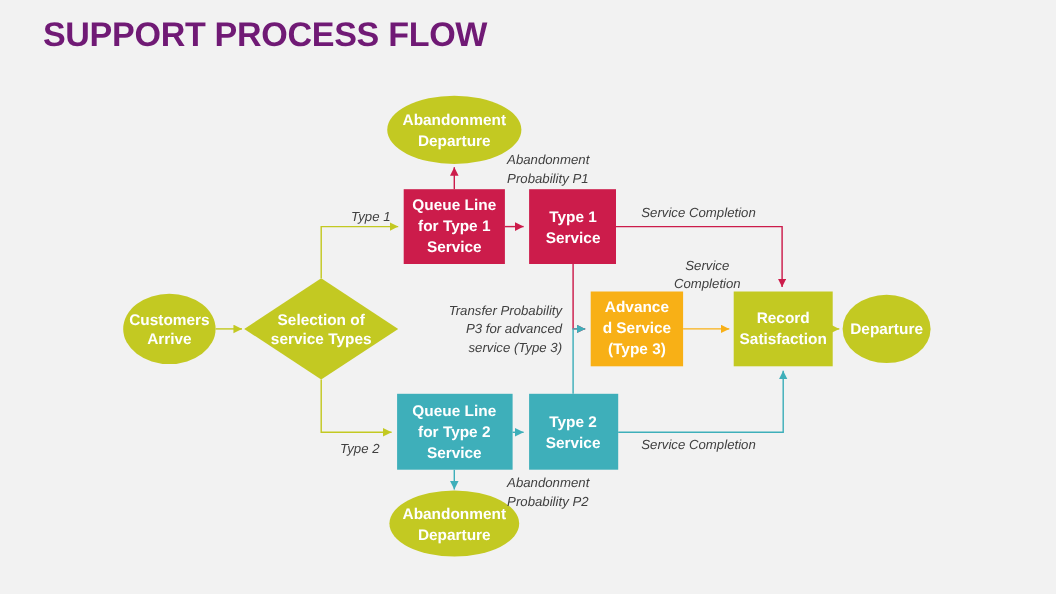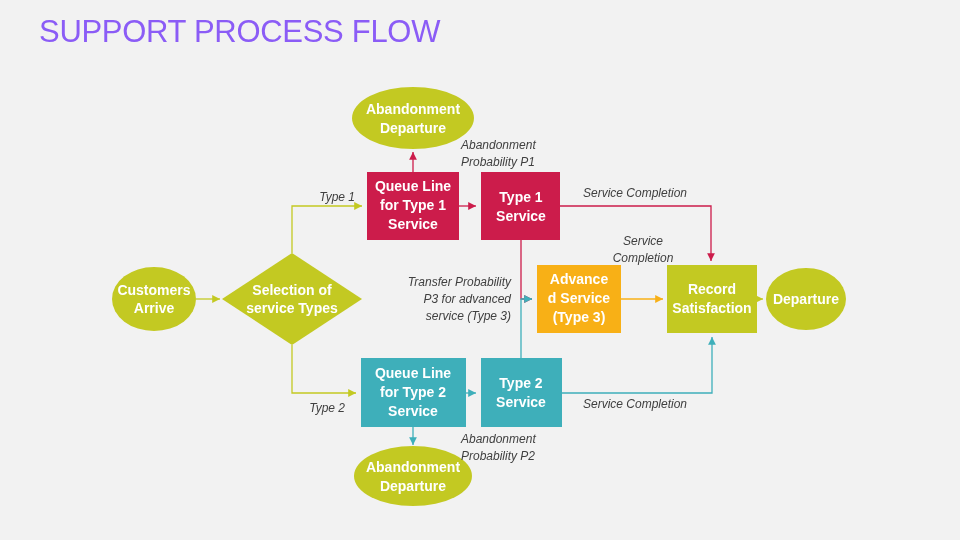--- a/index.html
+++ b/index.html
@@ -11,7 +11,7 @@
   }
   .title {
     position: absolute; left: 39px; top: 14px;
-    font-size: 31px; font-weight: normal; color: #8b5cf6;
+    font-size: 31px; font-weight: bold; color: #701a75;
     letter-spacing: -0.3px;
   }
   svg#flow { position: absolute; left: 0; top: 0; }

